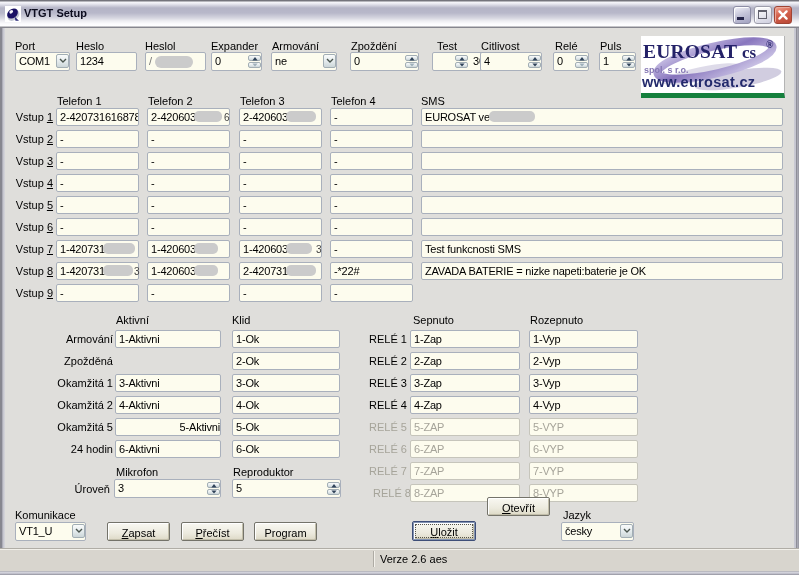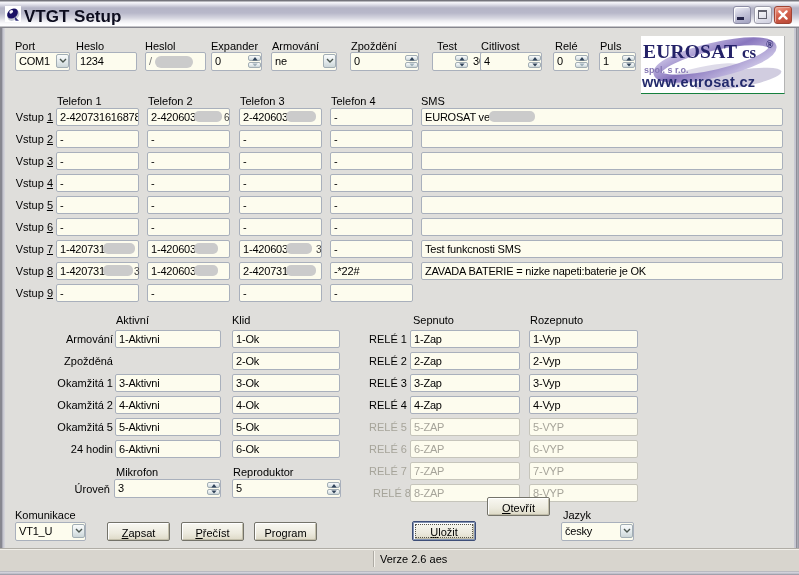--- a/index.html
+++ b/index.html
@@ -5,7 +5,7 @@
 #w{position:absolute;left:0;top:0;width:799px;height:575px;background:#dfdedb;overflow:hidden;}
 .ab{position:absolute;}
 #tb{left:0;top:0;width:799px;height:28px;background:linear-gradient(#74747c 0,#74747c 1px,#f8f8fc 2px,#e6e6ee 4px,#b4b4c6 8px,#b8b8ca 13px,#d6d6e0 18px,#eeeef2 21px,#fcfcfe 24px,#ffffff 26px,#8a8a92 27px,#82828a 28px);}
-#ttl{left:24px;top:7px;font-size:17px;font-weight:bold;color:#0c0c1e;}
+#ttl{left:24px;top:7px;font-size:11px;font-weight:bold;color:#0c0c1e;}
 .cb{top:6px;width:16px;height:16px;border-radius:3px;}
 #bmin{left:733px;border:1px solid #8d8da5;background:linear-gradient(160deg,#f4f4fa 0%,#c6c6da 45%,#a2a2c0 100%);box-shadow:inset 1px 1px 0 #fdfdfe;}
 #bmin i{position:absolute;left:3px;top:10px;width:7px;height:3px;background:#26264a;}

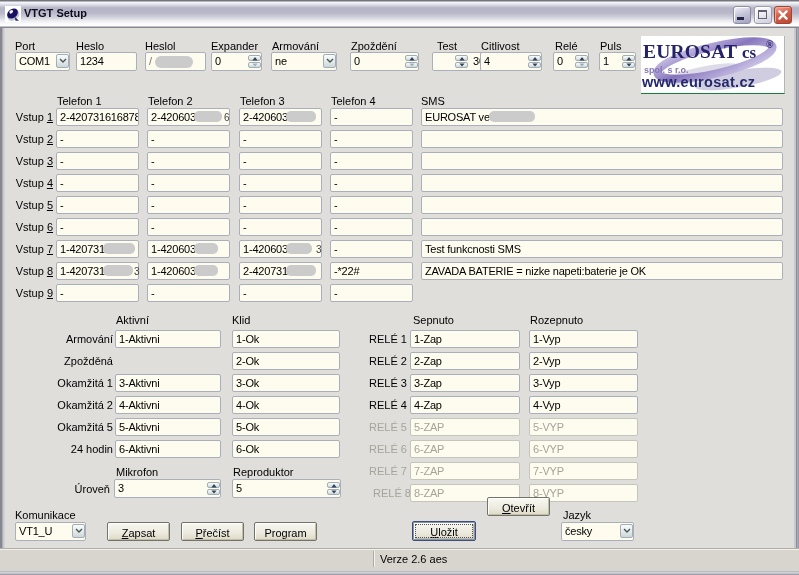--- a/index.html
+++ b/index.html
@@ -127,7 +127,7 @@
 <svg class="ab" style="left:626px;top:63px;" width="6" height="4">
       <path d="M0.4 0.4 L5.6 0.4 L3 3.6 Z" fill="#2f4258"></path>
     </svg>
-<div class="ab" style="left:641px;top:36px;width:143px;height:57px;background:#fff;border-right:1px solid #b4b4b4;border-bottom:1px solid #15803d;overflow:hidden;">
+<div class="ab" style="left:641px;top:36px;width:143px;height:57px;background:#fff;border-right:1px solid #b4b4b4;border-bottom:5px solid #15803d;overflow:hidden;">
 <svg width="143" height="57" viewBox="0 0 143 57">
  <defs>
   <linearGradient id="lg1" x1="0" y1="0" x2="1" y2="1">

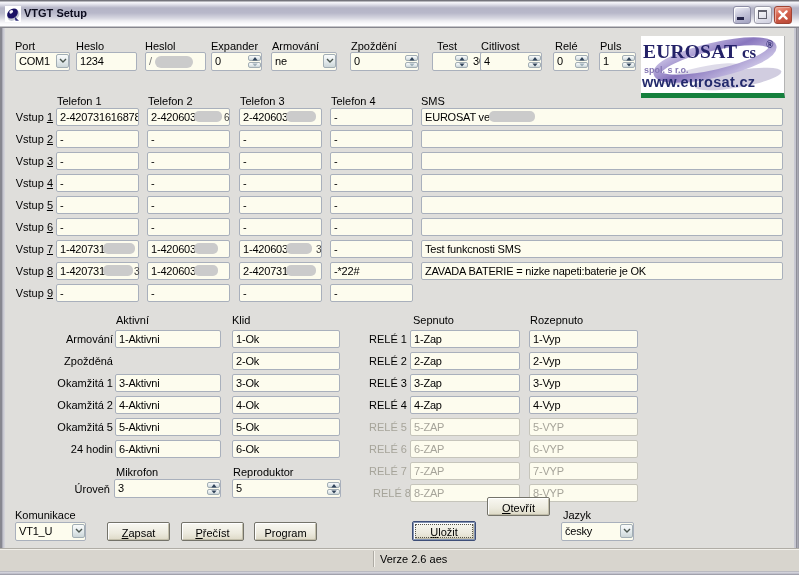--- a/index.html
+++ b/index.html
@@ -229,7 +229,7 @@
 <div class="ab tf" style="left:115px;top:396px;width:101px;height:14px;">4-Aktivni</div>
 <div class="ab tf" style="left:232px;top:396px;width:103px;height:14px;">4-Ok</div>
 <div class="ab rlbl" style="left:10px;top:421px;width:103px;">Okamžitá 5</div>
-<div class="ab tf" style="left:115px;top:418px;width:101px;height:14px;">5-Aktivni</div>
+<div class="ab tf" style="left:115px;top:418px;width:101px;height:14px;text-align:right;">5-Aktivni</div>
 <div class="ab tf" style="left:232px;top:418px;width:103px;height:14px;">5-Ok</div>
 <div class="ab rlbl" style="left:10px;top:443px;width:103px;">24 hodin</div>
 <div class="ab tf" style="left:115px;top:440px;width:101px;height:14px;">6-Aktivni</div>

